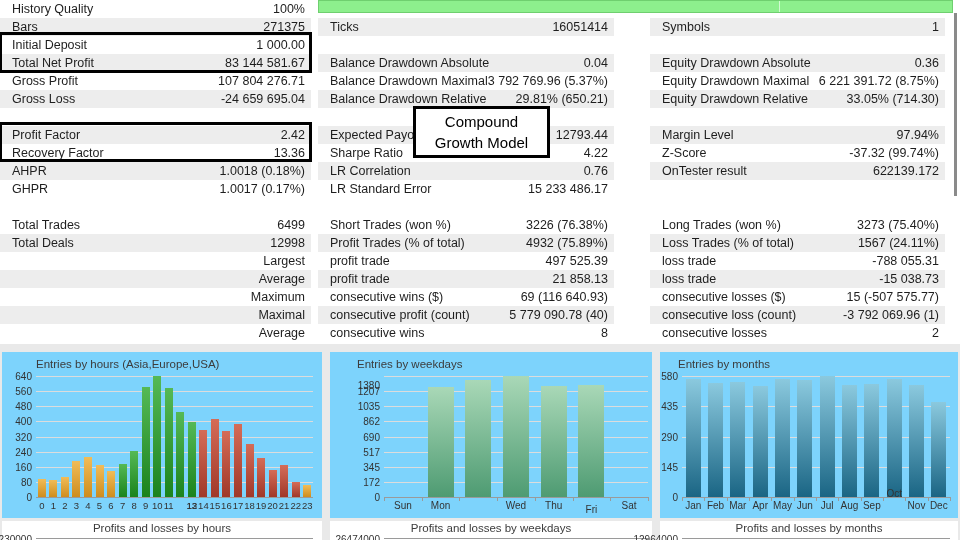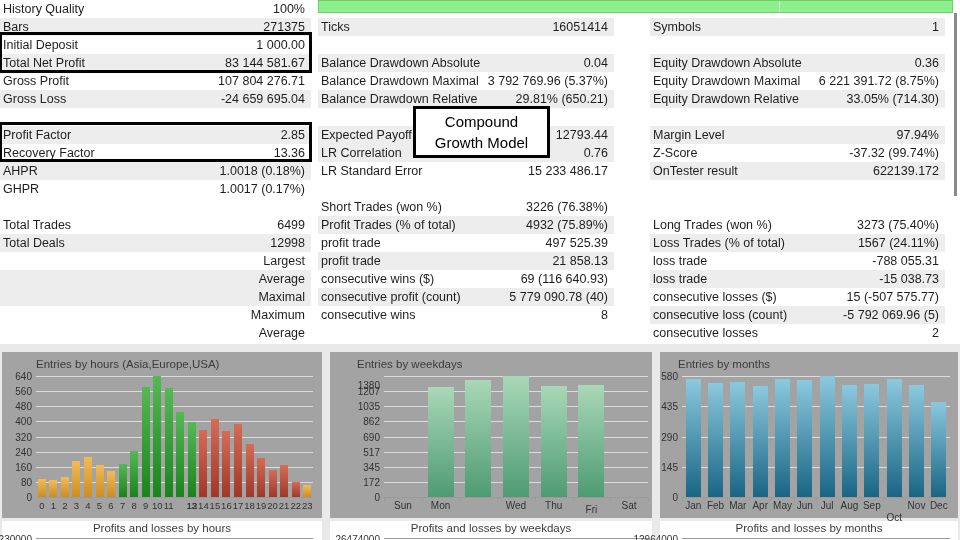--- a/index.html
+++ b/index.html
@@ -11,7 +11,7 @@
   .col-right{left:650px;width:295px;}
   .row{height:18px;line-height:18px;display:flex;justify-content:space-between;white-space:nowrap;}
   .row.gray{background:#ededed;}
-  .lbl{padding-left:3px;}
+  .lbl{padding-left:12px;}
   .val{padding-right:6px;}
   .hq-bar{position:absolute;left:318px;top:0;width:635px;height:13px;background:#8DEF8D;
           border:1px solid #6FCF6F;box-sizing:border-box;}

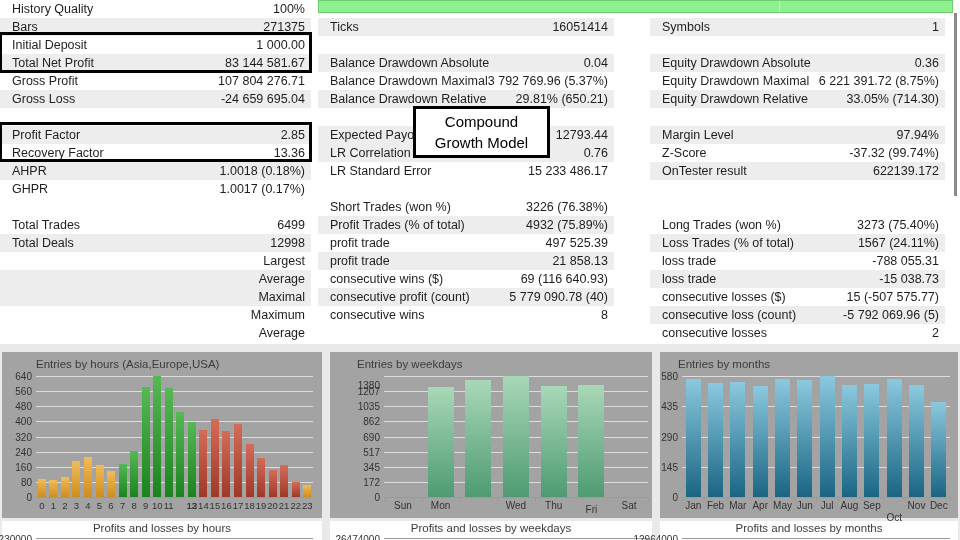--- a/index.html
+++ b/index.html
@@ -72,7 +72,7 @@
       </div>
       <div class="row gray">
         <span class="lbl">Profit Factor</span>
-        <span class="val">2.85</span>
+        <span class="val">2.42</span>
       </div>
       <div class="row">
         <span class="lbl">Recovery Factor</span>

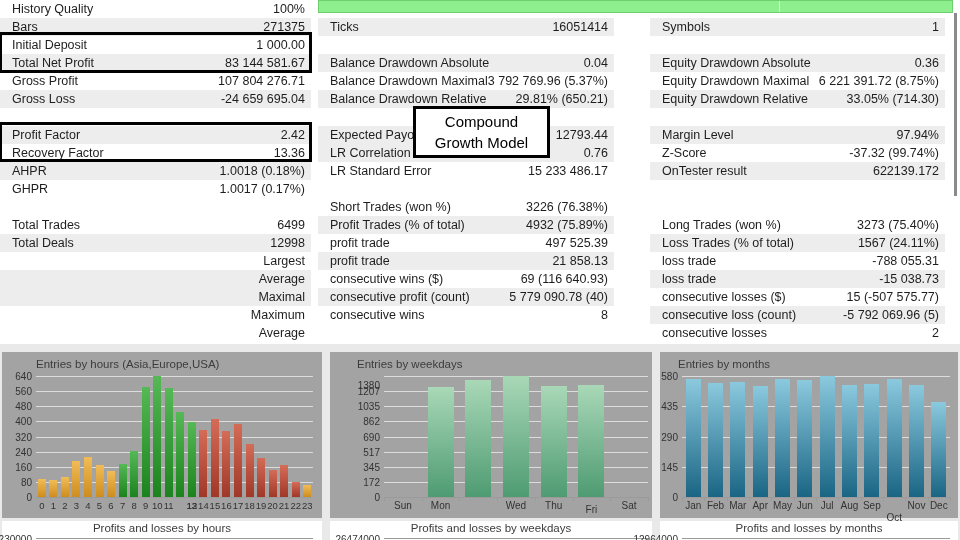--- a/index.html
+++ b/index.html
@@ -151,6 +151,10 @@
       <div class="row gray">
         <span class="lbl">Expected Payoff</span>
         <span class="val">12793.44</span>
+      </div>
+      <div class="row">
+        <span class="lbl">Sharpe Ratio</span>
+        <span class="val">4.22</span>
       </div>
       <div class="row gray">
         <span class="lbl">LR Correlation</span>

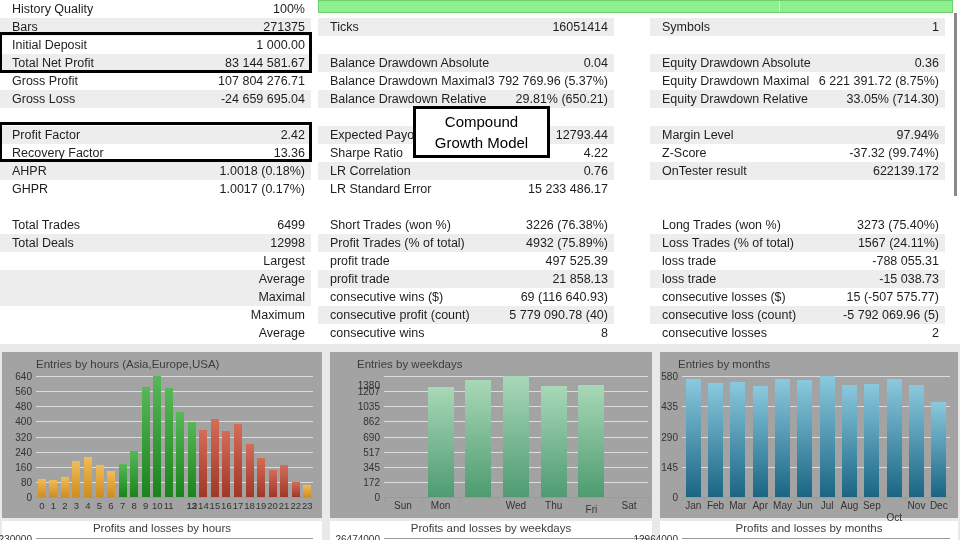--- a/index.html
+++ b/index.html
@@ -106,13 +106,13 @@
         <span class="lbl"></span>
         <span class="val">Average</span>
       </div>
+      <div class="row">
+        <span class="lbl"></span>
+        <span class="val">Maximum</span>
+      </div>
       <div class="row gray">
         <span class="lbl"></span>
         <span class="val">Maximal</span>
-      </div>
-      <div class="row">
-        <span class="lbl"></span>
-        <span class="val">Maximum</span>
       </div>
       <div class="row">
         <span class="lbl"></span>

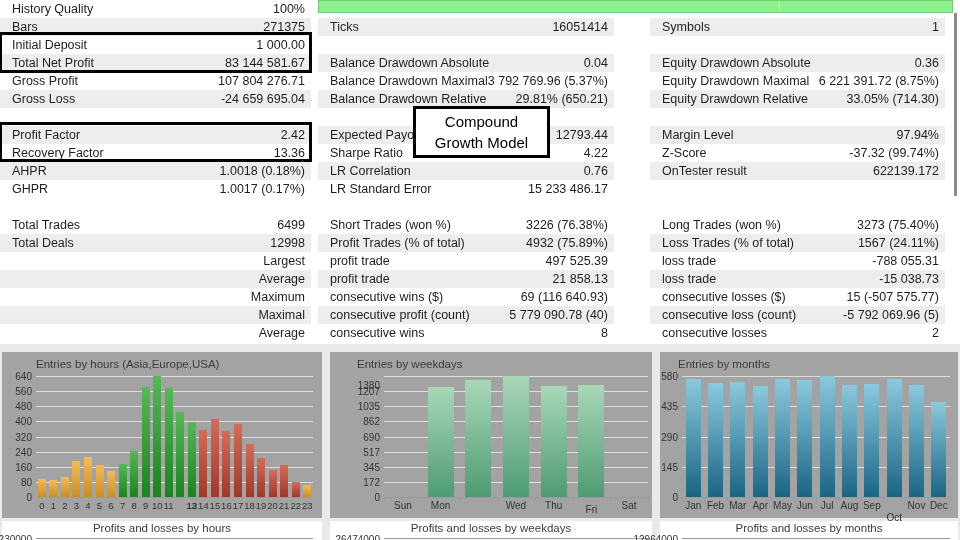--- a/index.html
+++ b/index.html
@@ -268,7 +268,7 @@
       </div>
       <div class="row gray">
         <span class="lbl">consecutive loss (count)</span>
-        <span class="val">-5 792 069.96 (5)</span>
+        <span class="val">-3 792 069.96 (1)</span>
       </div>
       <div class="row">
         <span class="lbl">consecutive losses</span>

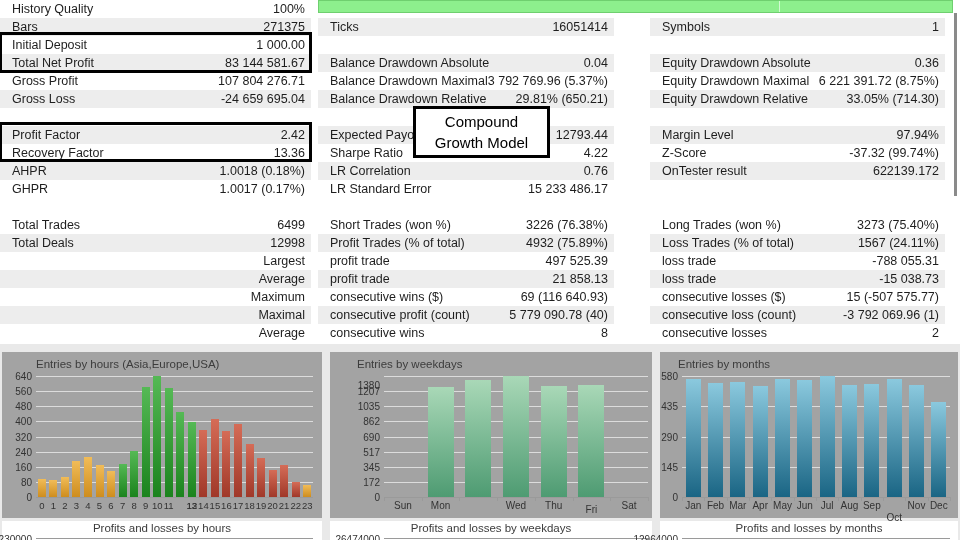--- a/index.html
+++ b/index.html
@@ -24,7 +24,7 @@
             align-items:center;justify-content:center;font-size:15px;color:#000;line-height:21px;z-index:5;}
   .scrollbar{position:absolute;left:954px;top:13px;width:3px;height:183px;background:#8a8a8a;}
   .charts{position:absolute;left:0;top:344px;width:960px;height:196px;background:#e9e9e9;}
-  .panel{position:absolute;top:8px;height:166px;background:#a3a3a3;}
+  .panel{position:absolute;top:8px;height:166px;background:#7dd3fc;}
   .panel2row{position:absolute;top:177px;height:22px;background:#fff;}
   .chart-title{position:absolute;top:6px;font-size:11.5px;color:#3c3c3c;white-space:nowrap;}
   .b-title{position:absolute;top:1px;left:0;width:100%;text-align:center;font-size:11.5px;color:#3c3c3c;}

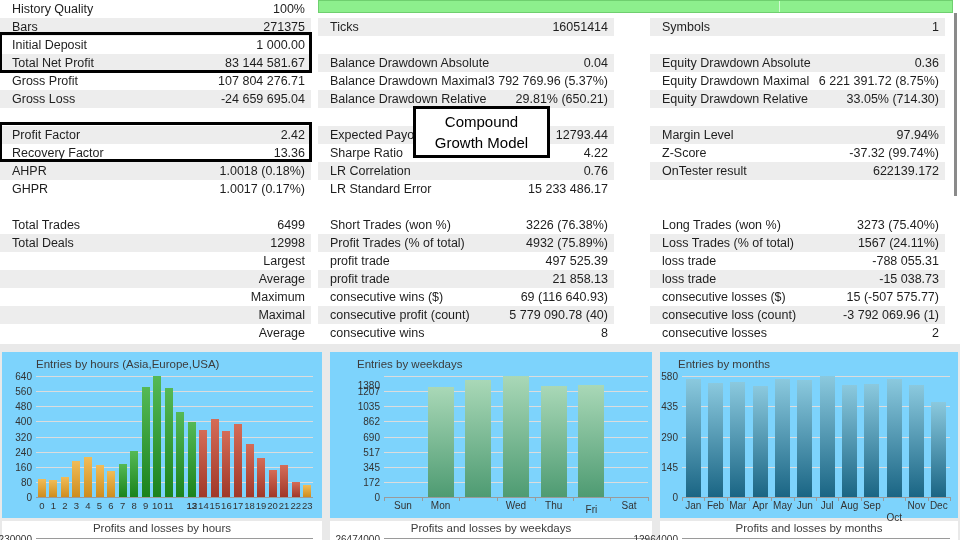--- a/index.html
+++ b/index.html
@@ -430,7 +430,7 @@
         <div class="bar" style="left: 204.3px; width: 15px; top: 32.3px; height: 112.7px; background: linear-gradient(rgb(139, 201, 222), rgb(26, 101, 132));"></div>
         <div class="xlab" style="left: 211.8px; top: 148px; transform: translateX(-50%); font-size: 10px;">Sep</div>
         <div class="bar" style="left: 226.7px; width: 15px; top: 27.1px; height: 117.9px; background: linear-gradient(rgb(139, 201, 222), rgb(26, 101, 132));"></div>
-        <div class="xlab" style="left: 234.2px; top: 160px; transform: translateX(-50%); font-size: 10px;">Oct</div>
+        <div class="xlab" style="left: 234.2px; top: 136px; transform: translateX(-50%); font-size: 10px;">Oct</div>
         <div class="bar" style="left: 249px; width: 15px; top: 32.6px; height: 112.4px; background: linear-gradient(rgb(139, 201, 222), rgb(26, 101, 132));"></div>
         <div class="xlab" style="left: 256.5px; top: 148px; transform: translateX(-50%); font-size: 10px;">Nov</div>
         <div class="bar" style="left: 271.3px; width: 15px; top: 49.5px; height: 95.5px; background: linear-gradient(rgb(139, 201, 222), rgb(26, 101, 132));"></div>

